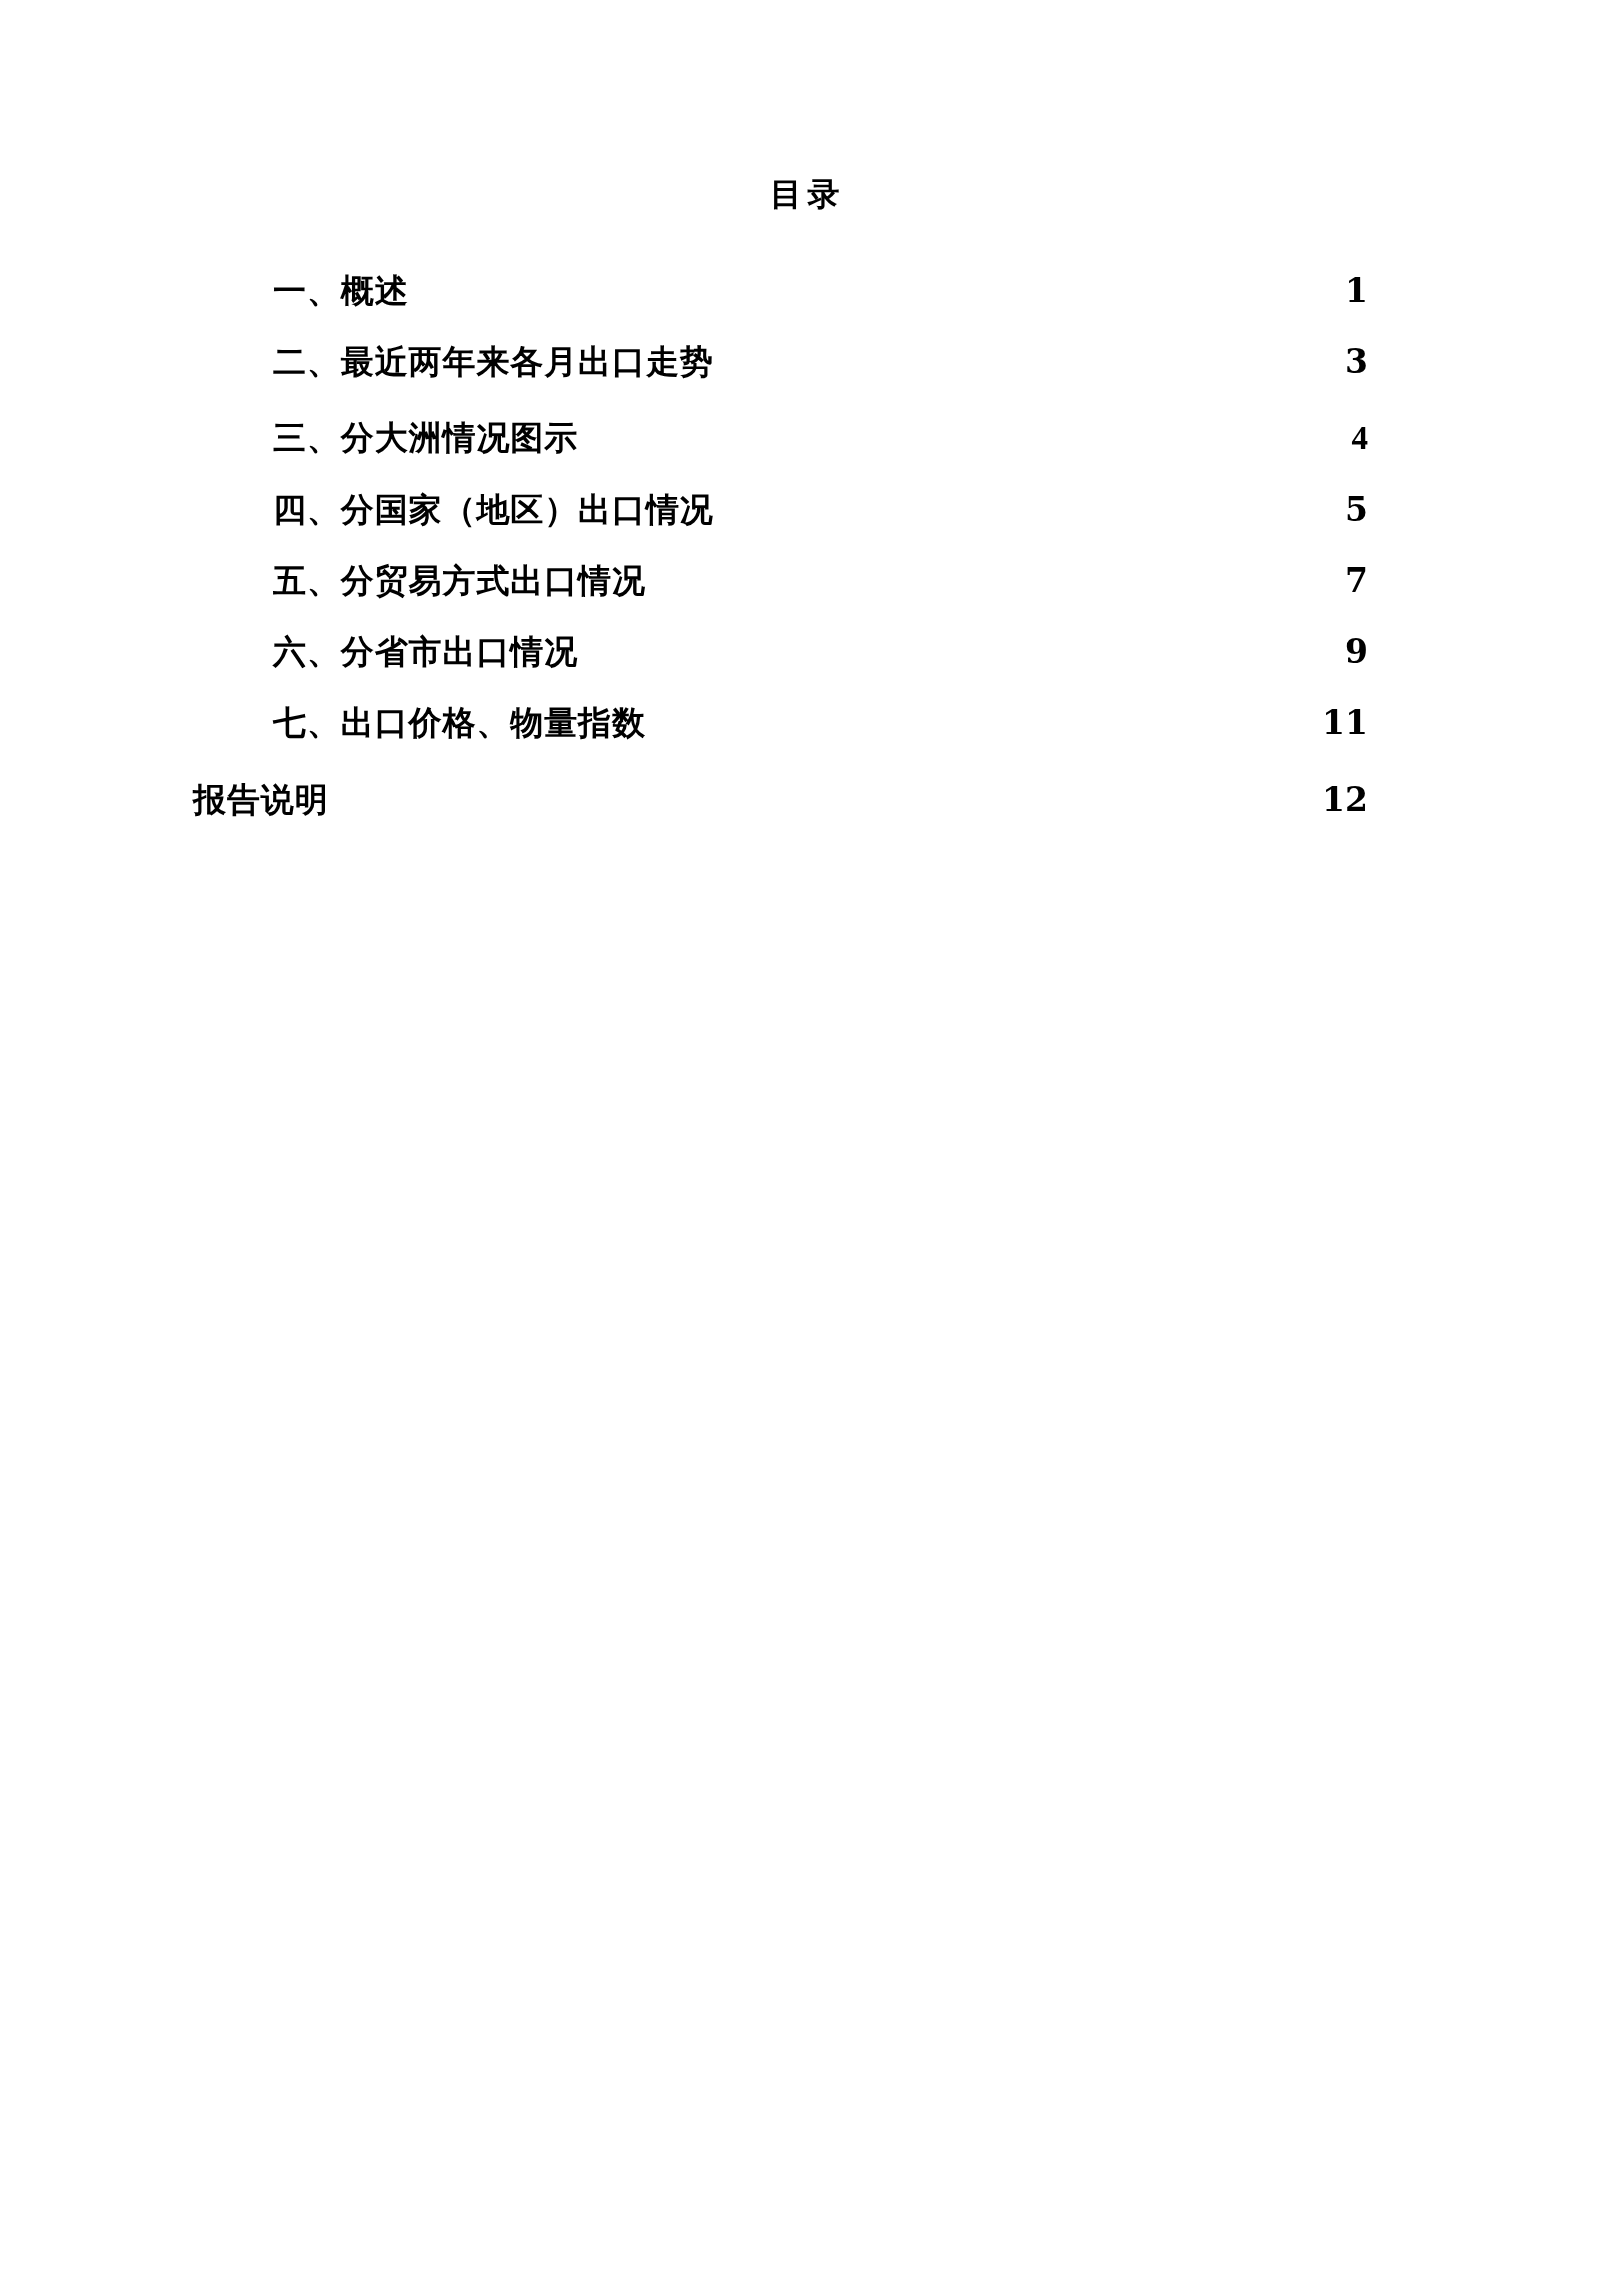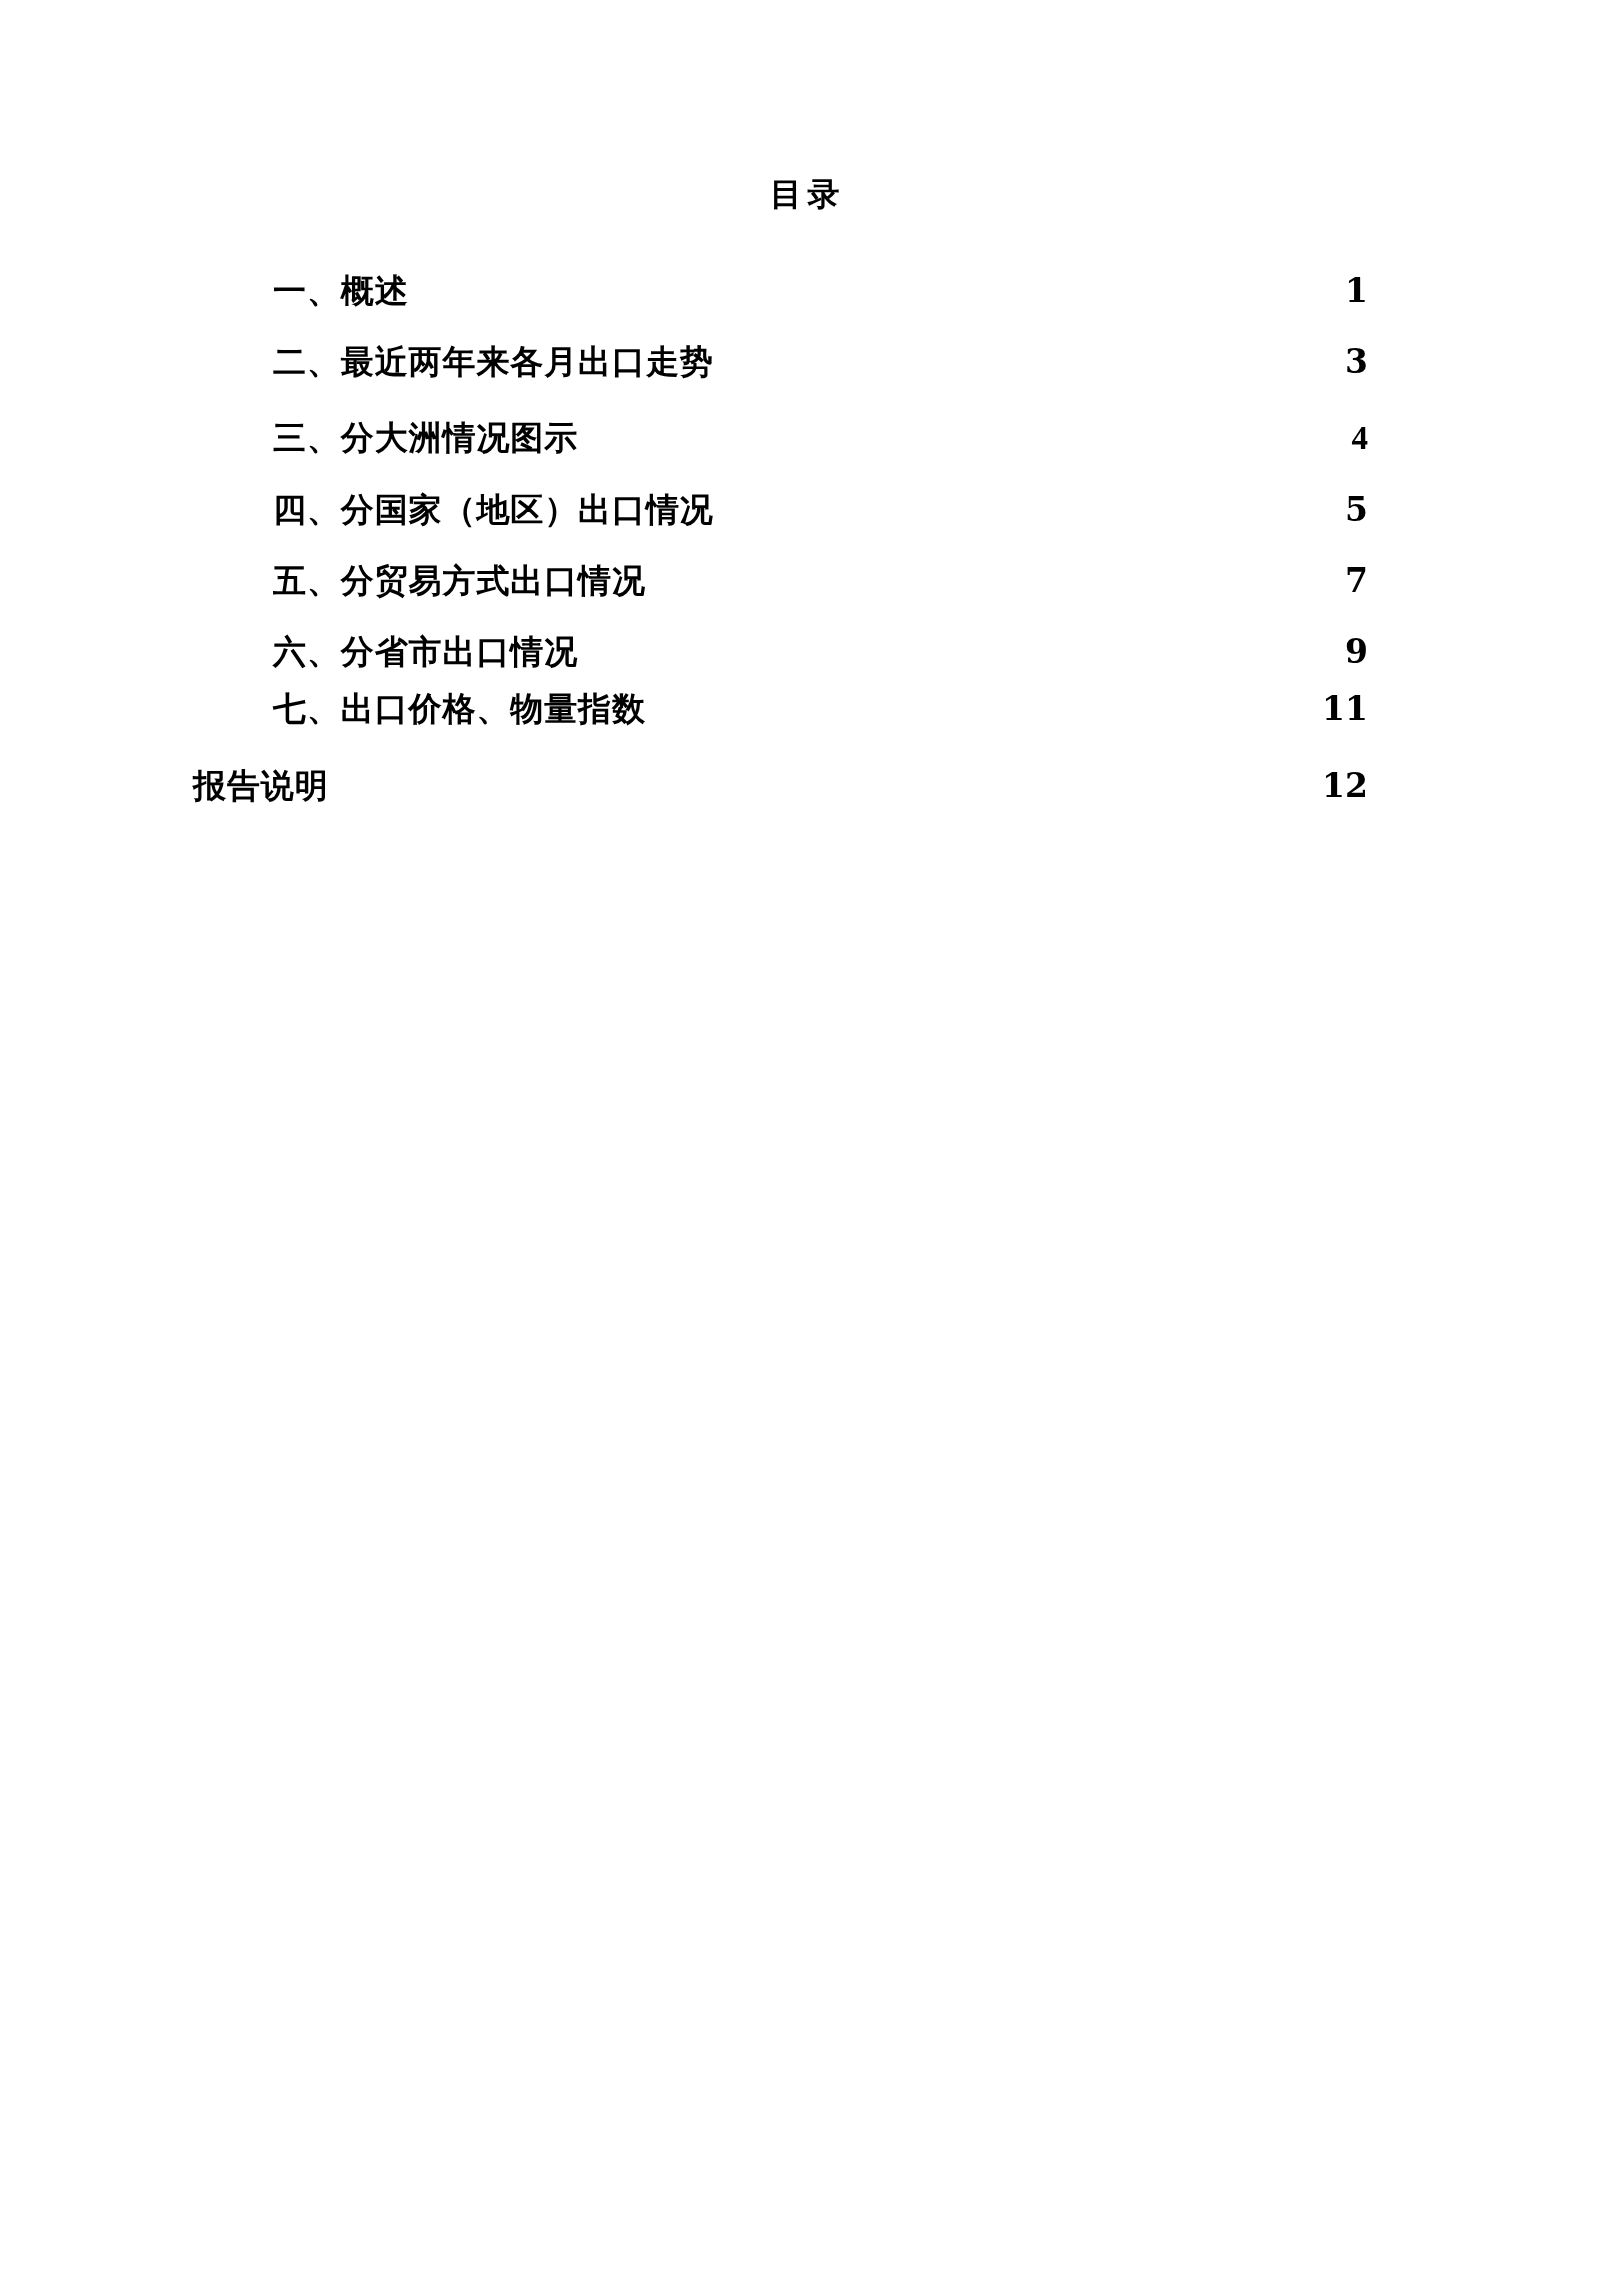--- a/index.html
+++ b/index.html
@@ -110,7 +110,7 @@
       <span class="entry-page">9</span>
     </li>
 
-    <li class="toc-entry level-1" style="margin-top:24px;">
+    <li class="toc-entry level-1" style="margin-top:38px;">
       <span class="entry-label">七、出口价格、物量指数</span>
       <span class="entry-page">11</span>
     </li>

